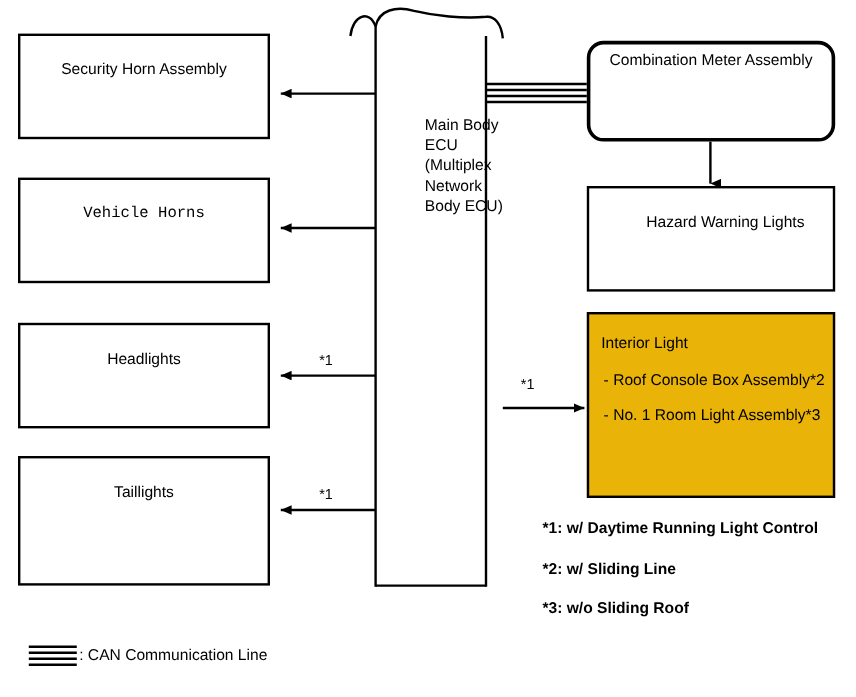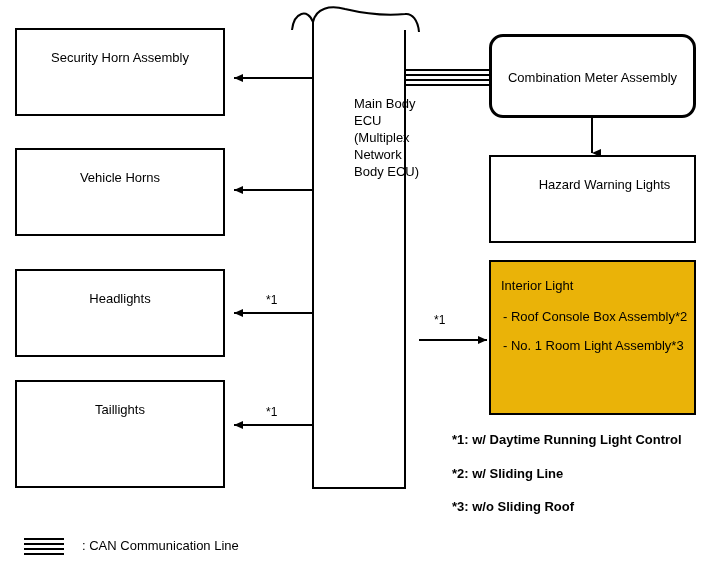--- a/index.html
+++ b/index.html
@@ -166,7 +166,7 @@
 Body ECU)</div>
 
   <div class="rounded-box" style="left:489px; top:34px; width:207px; height:84px;">
-    <div class="box-label" style="top:33px;">Combination Meter Assembly</div>
+    <div class="box-label" style="top:5px;">Combination Meter Assembly</div>
   </div>
 
   <div class="box" style="left:489px; top:155px; width:207px; height:88px;">

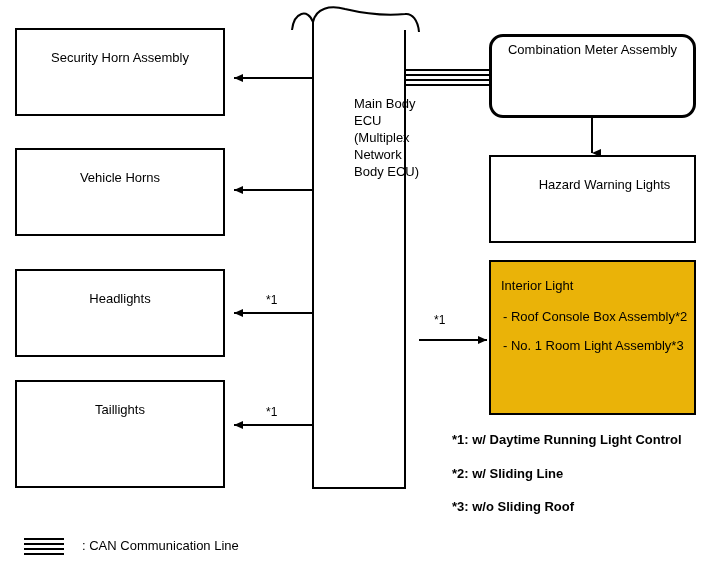--- a/index.html
+++ b/index.html
@@ -148,7 +148,7 @@
   </div>
 
   <div class="box" style="left:15px; top:148px; width:210px; height:88px;">
-    <div class="box-label" style="top:20px;">Vehicle Horns</div>
+    <div class="box-label" style="top:20px;font-family:Liberation Mono, monospace;">Vehicle Horns</div>
   </div>
 
   <div class="box" style="left:15px; top:269px; width:210px; height:88px;">

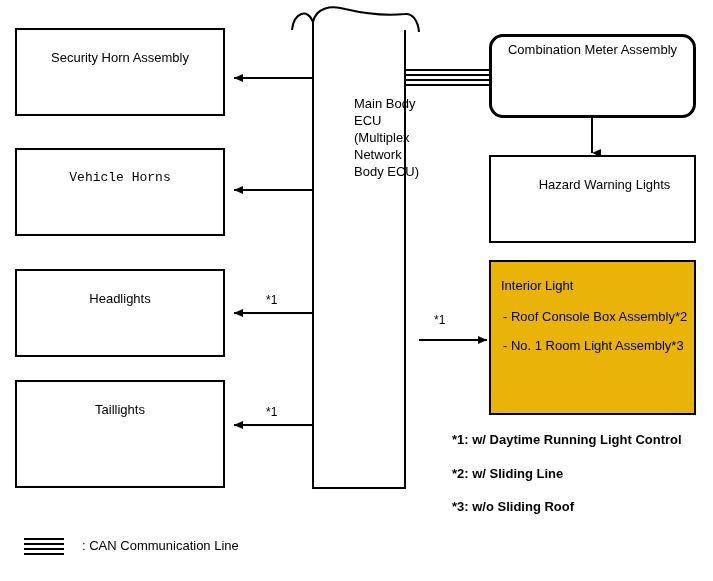--- a/index.html
+++ b/index.html
@@ -187,7 +187,7 @@
   <div class="note" style="left:452px; top:466px;">*2: w/ Sliding Line</div>
   <div class="note" style="left:452px; top:499px;">*3: w/o Sliding Roof</div>
 
-  <div class="legend-text" style="left:82px; top:538px;">: CAN Communication Line</div>
+  <div class="legend-text" style="left:66px; top:538px;">: CAN Communication Line</div>
 
 </div>
 

